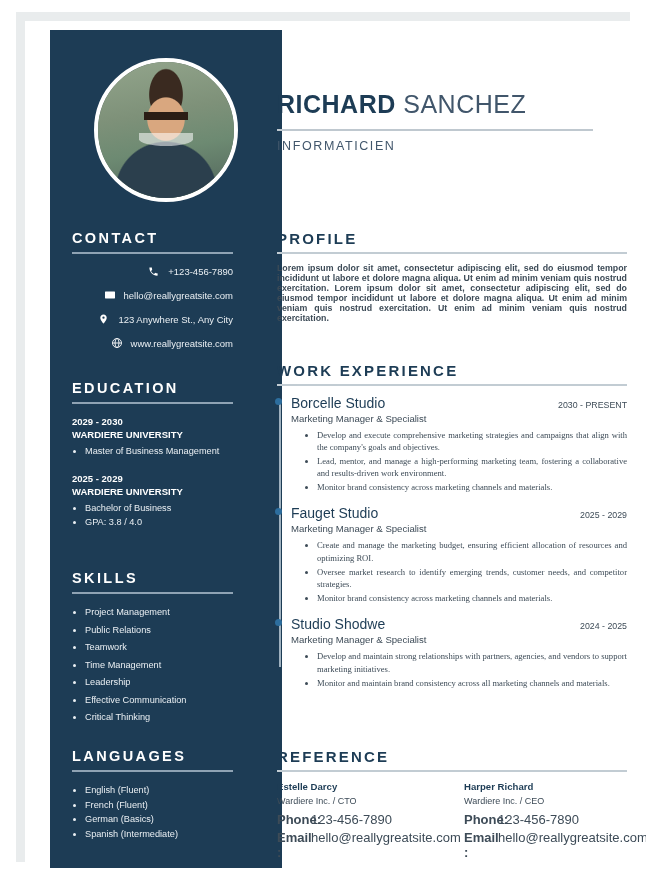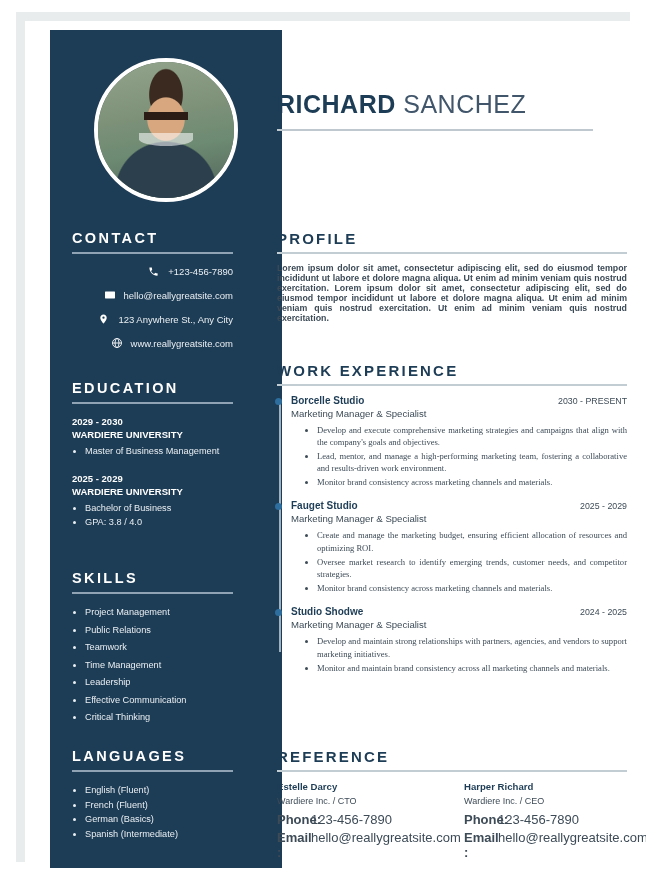--- a/index.html
+++ b/index.html
@@ -395,6 +395,7 @@
       <span class="name-last">SANCHEZ</span>
     </div>
     <div class="title-rule"></div>
+    <div class="job-title">INFORMATICIEN</div>
 
     <div class="sec-profile">
       <div class="main-h">PROFILE</div>

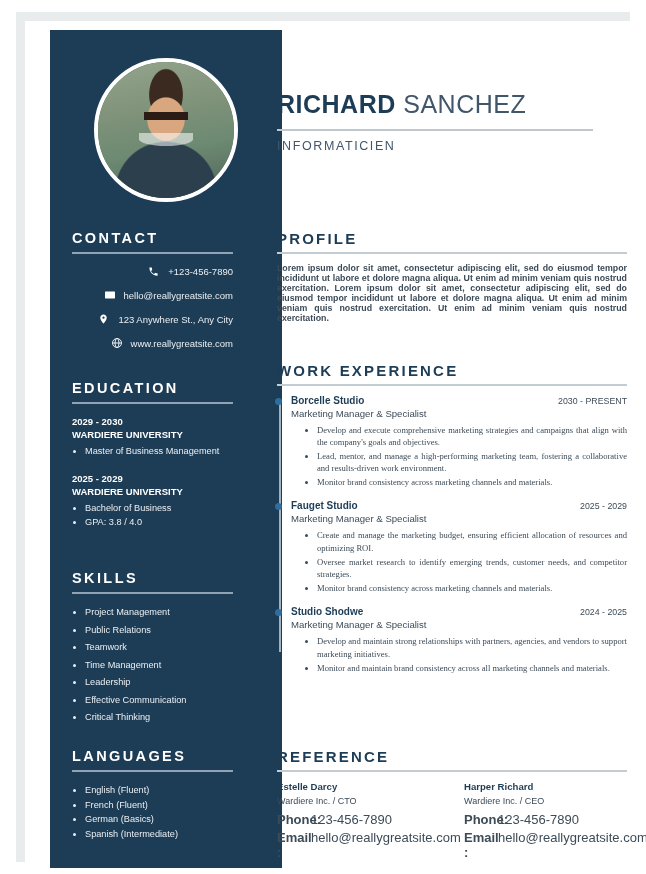--- a/index.html
+++ b/index.html
@@ -229,8 +229,8 @@
     align-items: baseline;
   }
   .job-company {
-    font-size: 10px;
-    font-weight: bold;
+    font-size: 14px;
+    font-weight: normal;
     color: #1d3c55;
   }
   .job-dates {

